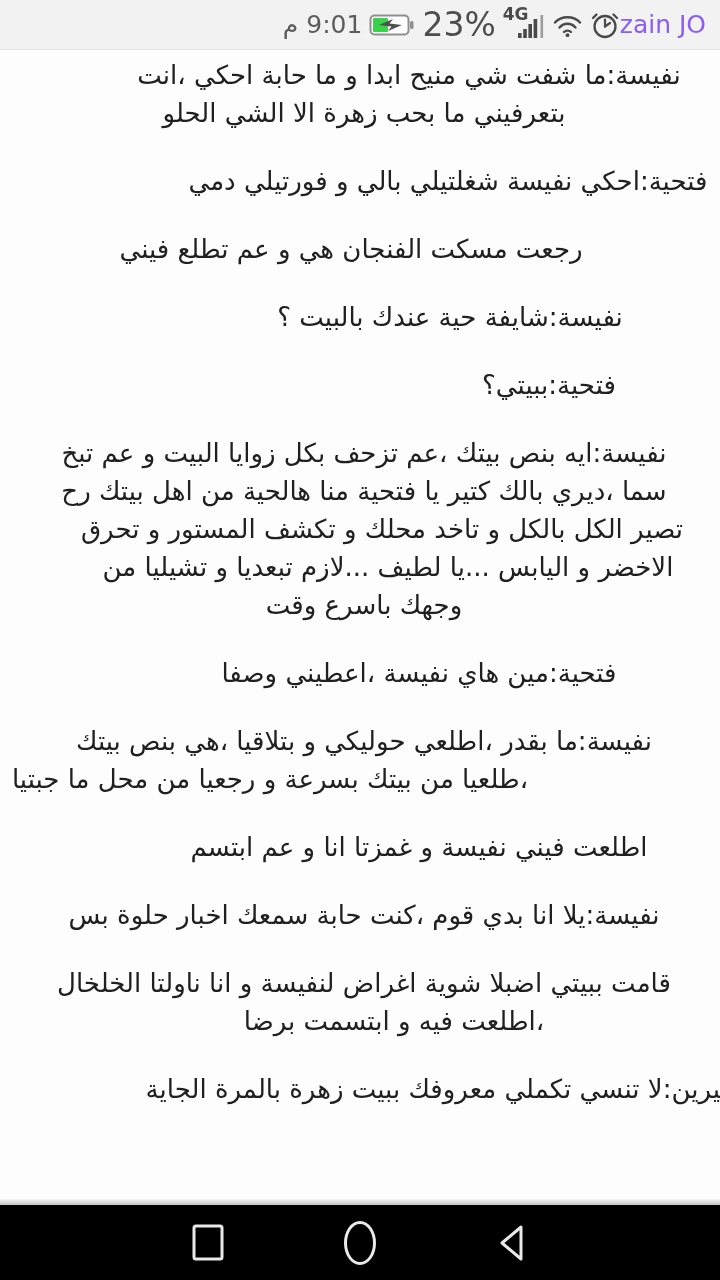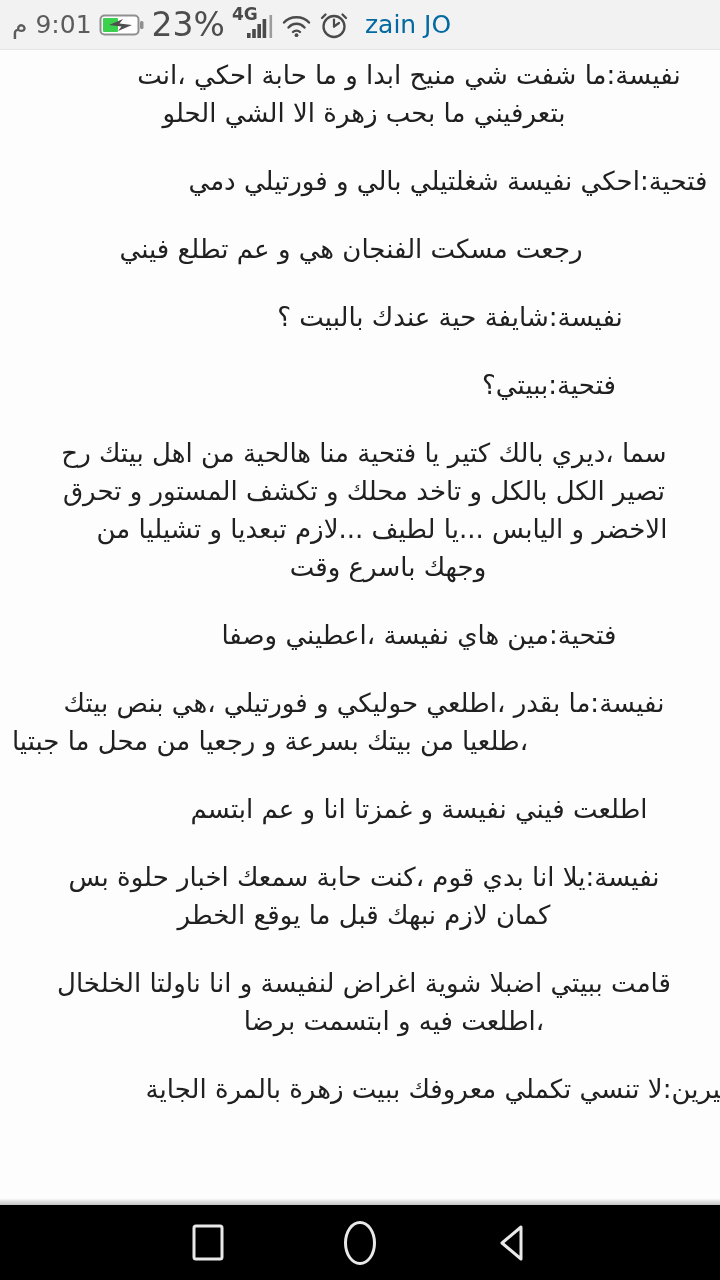--- a/index.html
+++ b/index.html
@@ -11,7 +11,7 @@
   
   .status-bar{
     height:50px;background:var(--status_bar_bg,#f2f2f2);
-    display:flex;justify-content:flex-start;align-items:center;
+    display:flex;justify-content:flex-end;align-items:center;
     padding:0 14px 0 12px;box-sizing:border-box;
     border-bottom:1px solid #e6e6e6;
   }

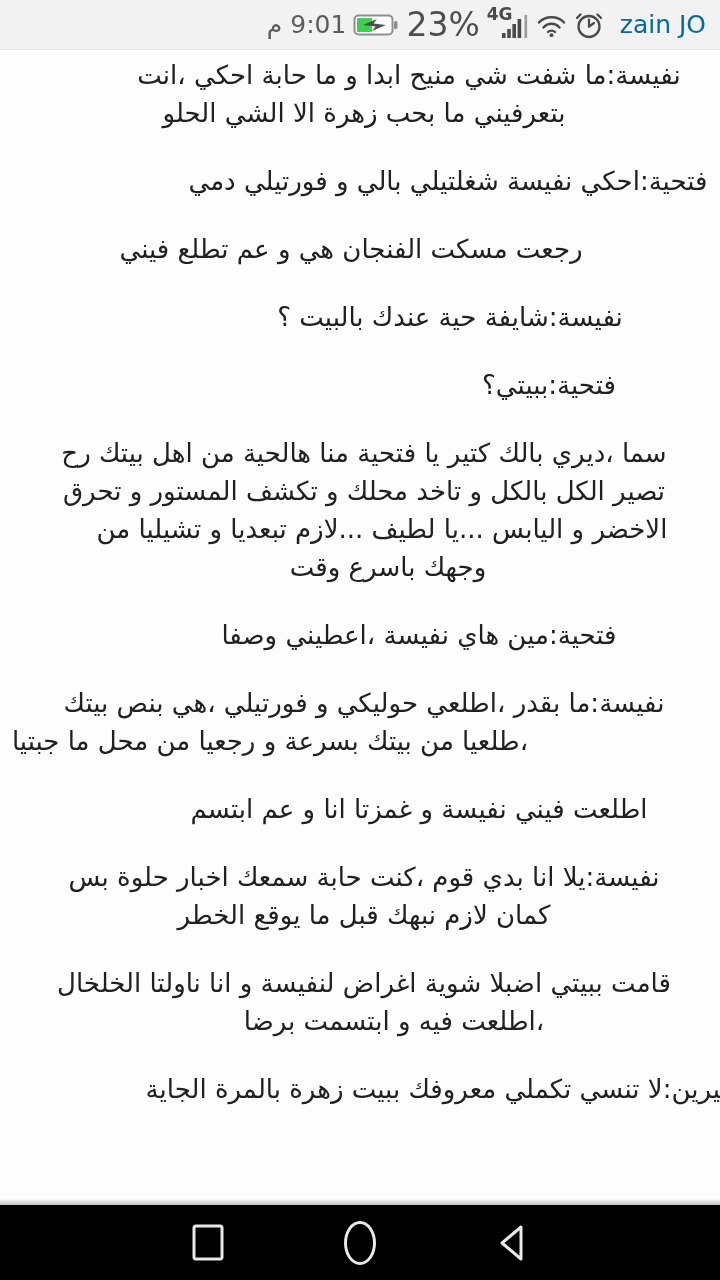--- a/index.html
+++ b/index.html
@@ -18,7 +18,7 @@
   .status-left{display:flex;align-items:center;gap:7px;}
   .status-time{font-size:25px;color:#5c5c5c;}
   .status-pct{font-size:33px;color:#4d4d4d;}
-  .carrier{font-size:25px;color:#0369a1;margin-left:16px;}
+  .carrier{font-size:25px;color:#8b5cf6;}
   .batt{display:block;}
   .sigwrap{position:relative;width:42px;height:34px;}
   .siglabel{position:absolute;top:0;left:0;font-size:17px;font-weight:bold;color:#4a4a4a;line-height:13px;}

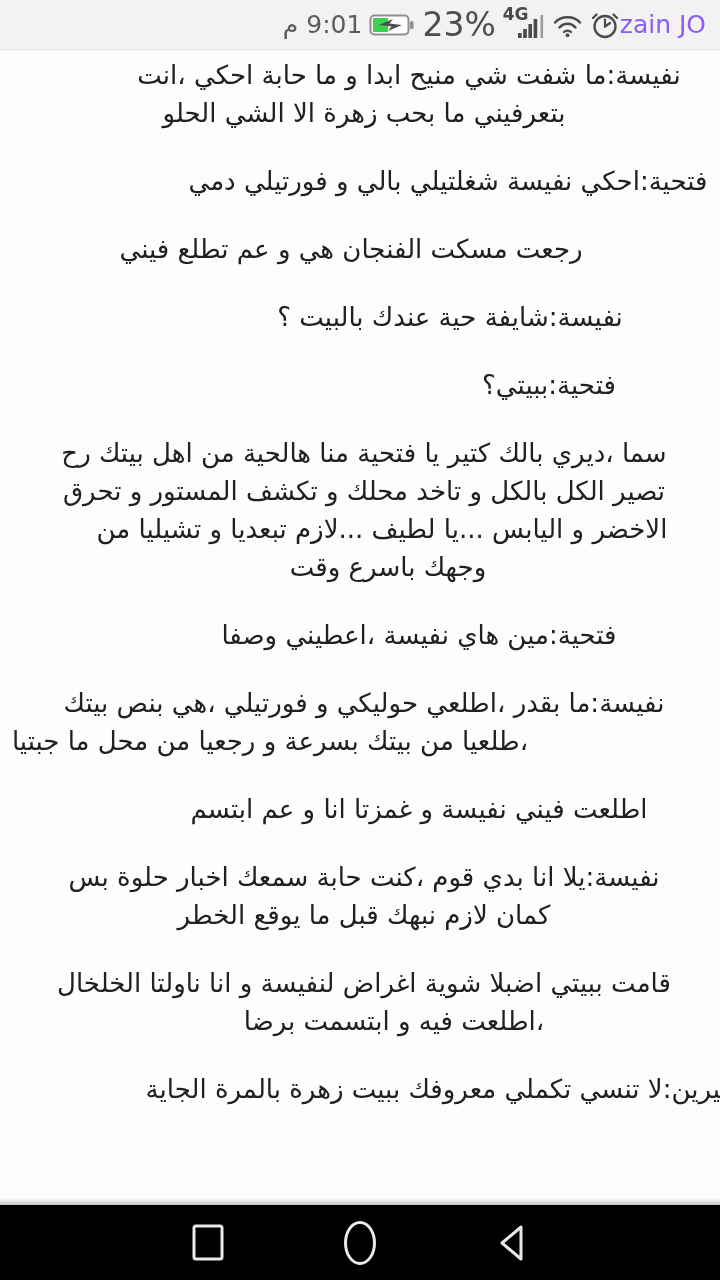--- a/index.html
+++ b/index.html
@@ -134,6 +134,7 @@
         <div class="tline">فتحية:ببيتي؟</div>
       </div>
       <div class="para">
+        <div class="tline">نفيسة:ايه بنص بيتك ،عم تزحف بكل زوايا البيت و عم تبخ</div>
         <div class="tline">سما ،ديري بالك كتير يا فتحية منا هالحية من اهل بيتك رح</div>
         <div class="tline">تصير الكل بالكل و تاخد محلك و تكشف المستور و تحرق</div>
         <div class="tline">الاخضر و اليابس ...يا لطيف ...لازم تبعديا و تشيليا من</div>

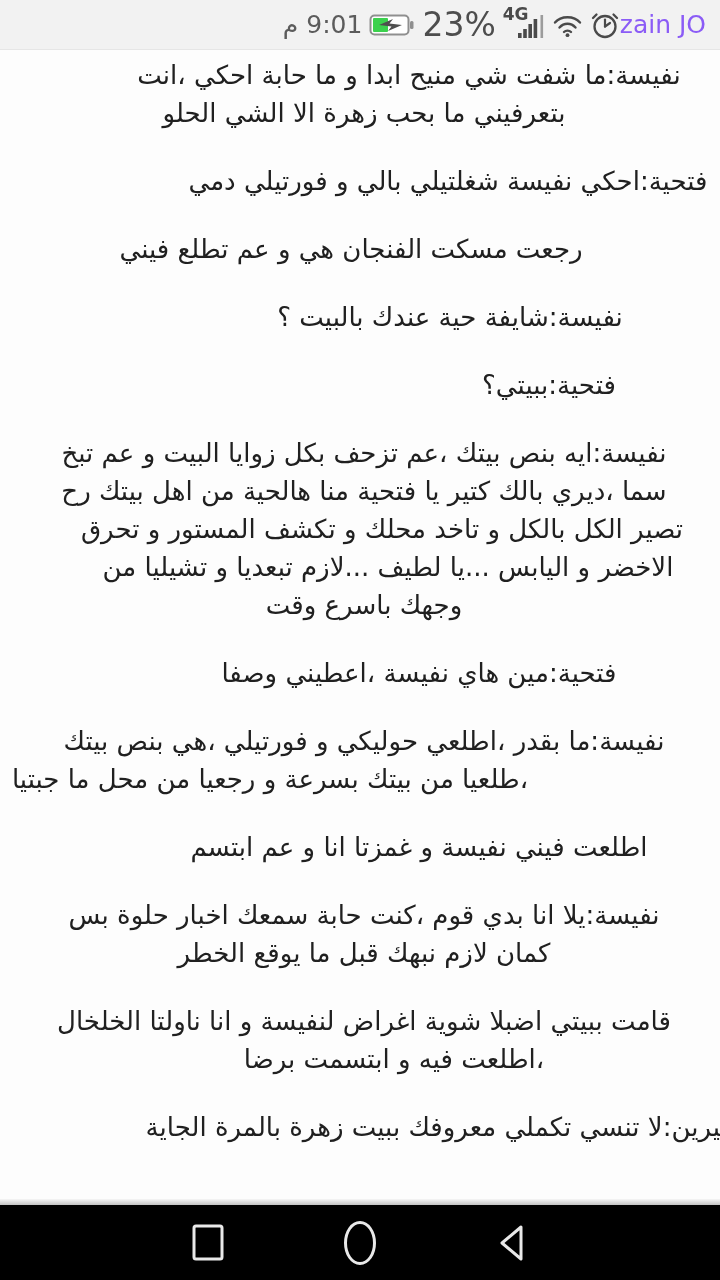--- a/index.html
+++ b/index.html
@@ -144,7 +144,7 @@
         <div class="tline">فتحية:مين هاي نفيسة ،اعطيني وصفا</div>
       </div>
       <div class="para">
-        <div class="tline">نفيسة:ما بقدر ،اطلعي حوليكي و فورتيلي ،هي بنص بيتك</div>
+        <div class="tline">نفيسة:ما بقدر ،اطلعي حوليكي و بتلاقيا ،هي بنص بيتك</div>
         <div class="tline">،طلعيا من بيتك بسرعة و رجعيا من محل ما جبتيا</div>
       </div>
       <div class="para">

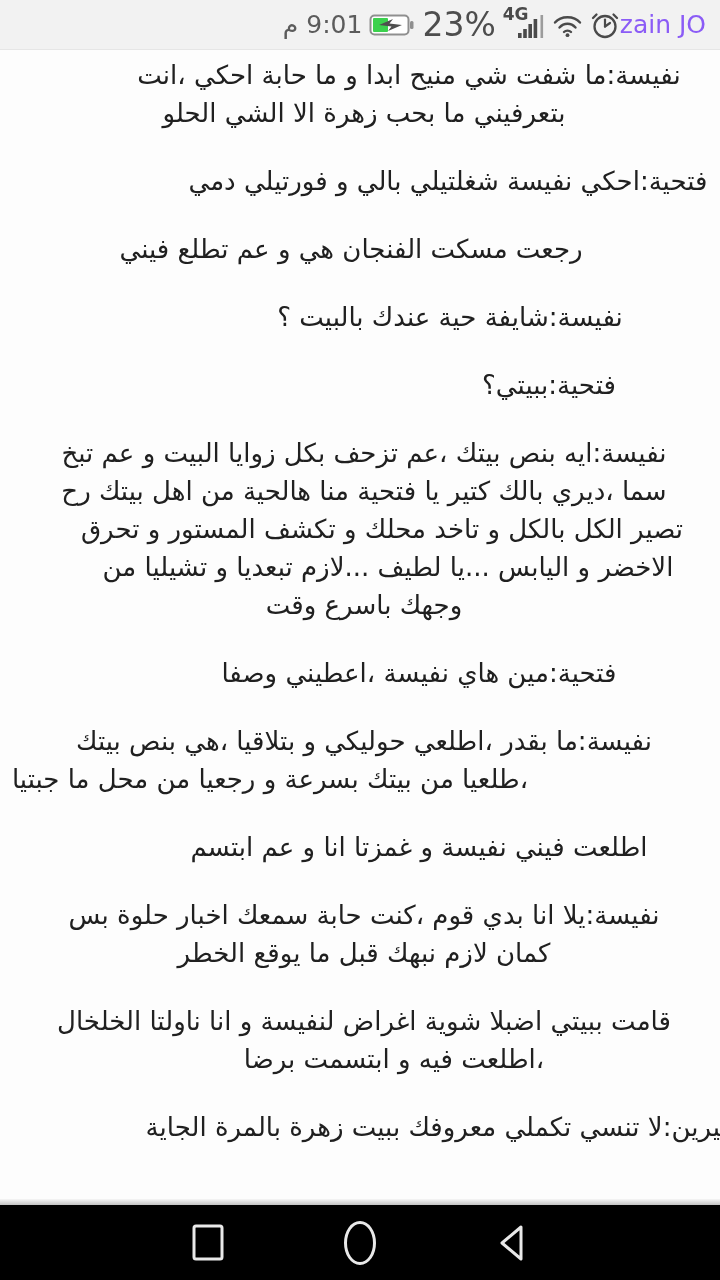--- a/index.html
+++ b/index.html
@@ -152,7 +152,6 @@
       </div>
       <div class="para">
         <div class="tline">نفيسة:يلا انا بدي قوم ،كنت حابة سمعك اخبار حلوة بس</div>
-        <div class="tline">كمان لازم نبهك قبل ما يوقع الخطر</div>
       </div>
       <div class="para">
         <div class="tline">قامت ببيتي اضبلا شوية اغراض لنفيسة و انا ناولتا الخلخال</div>

